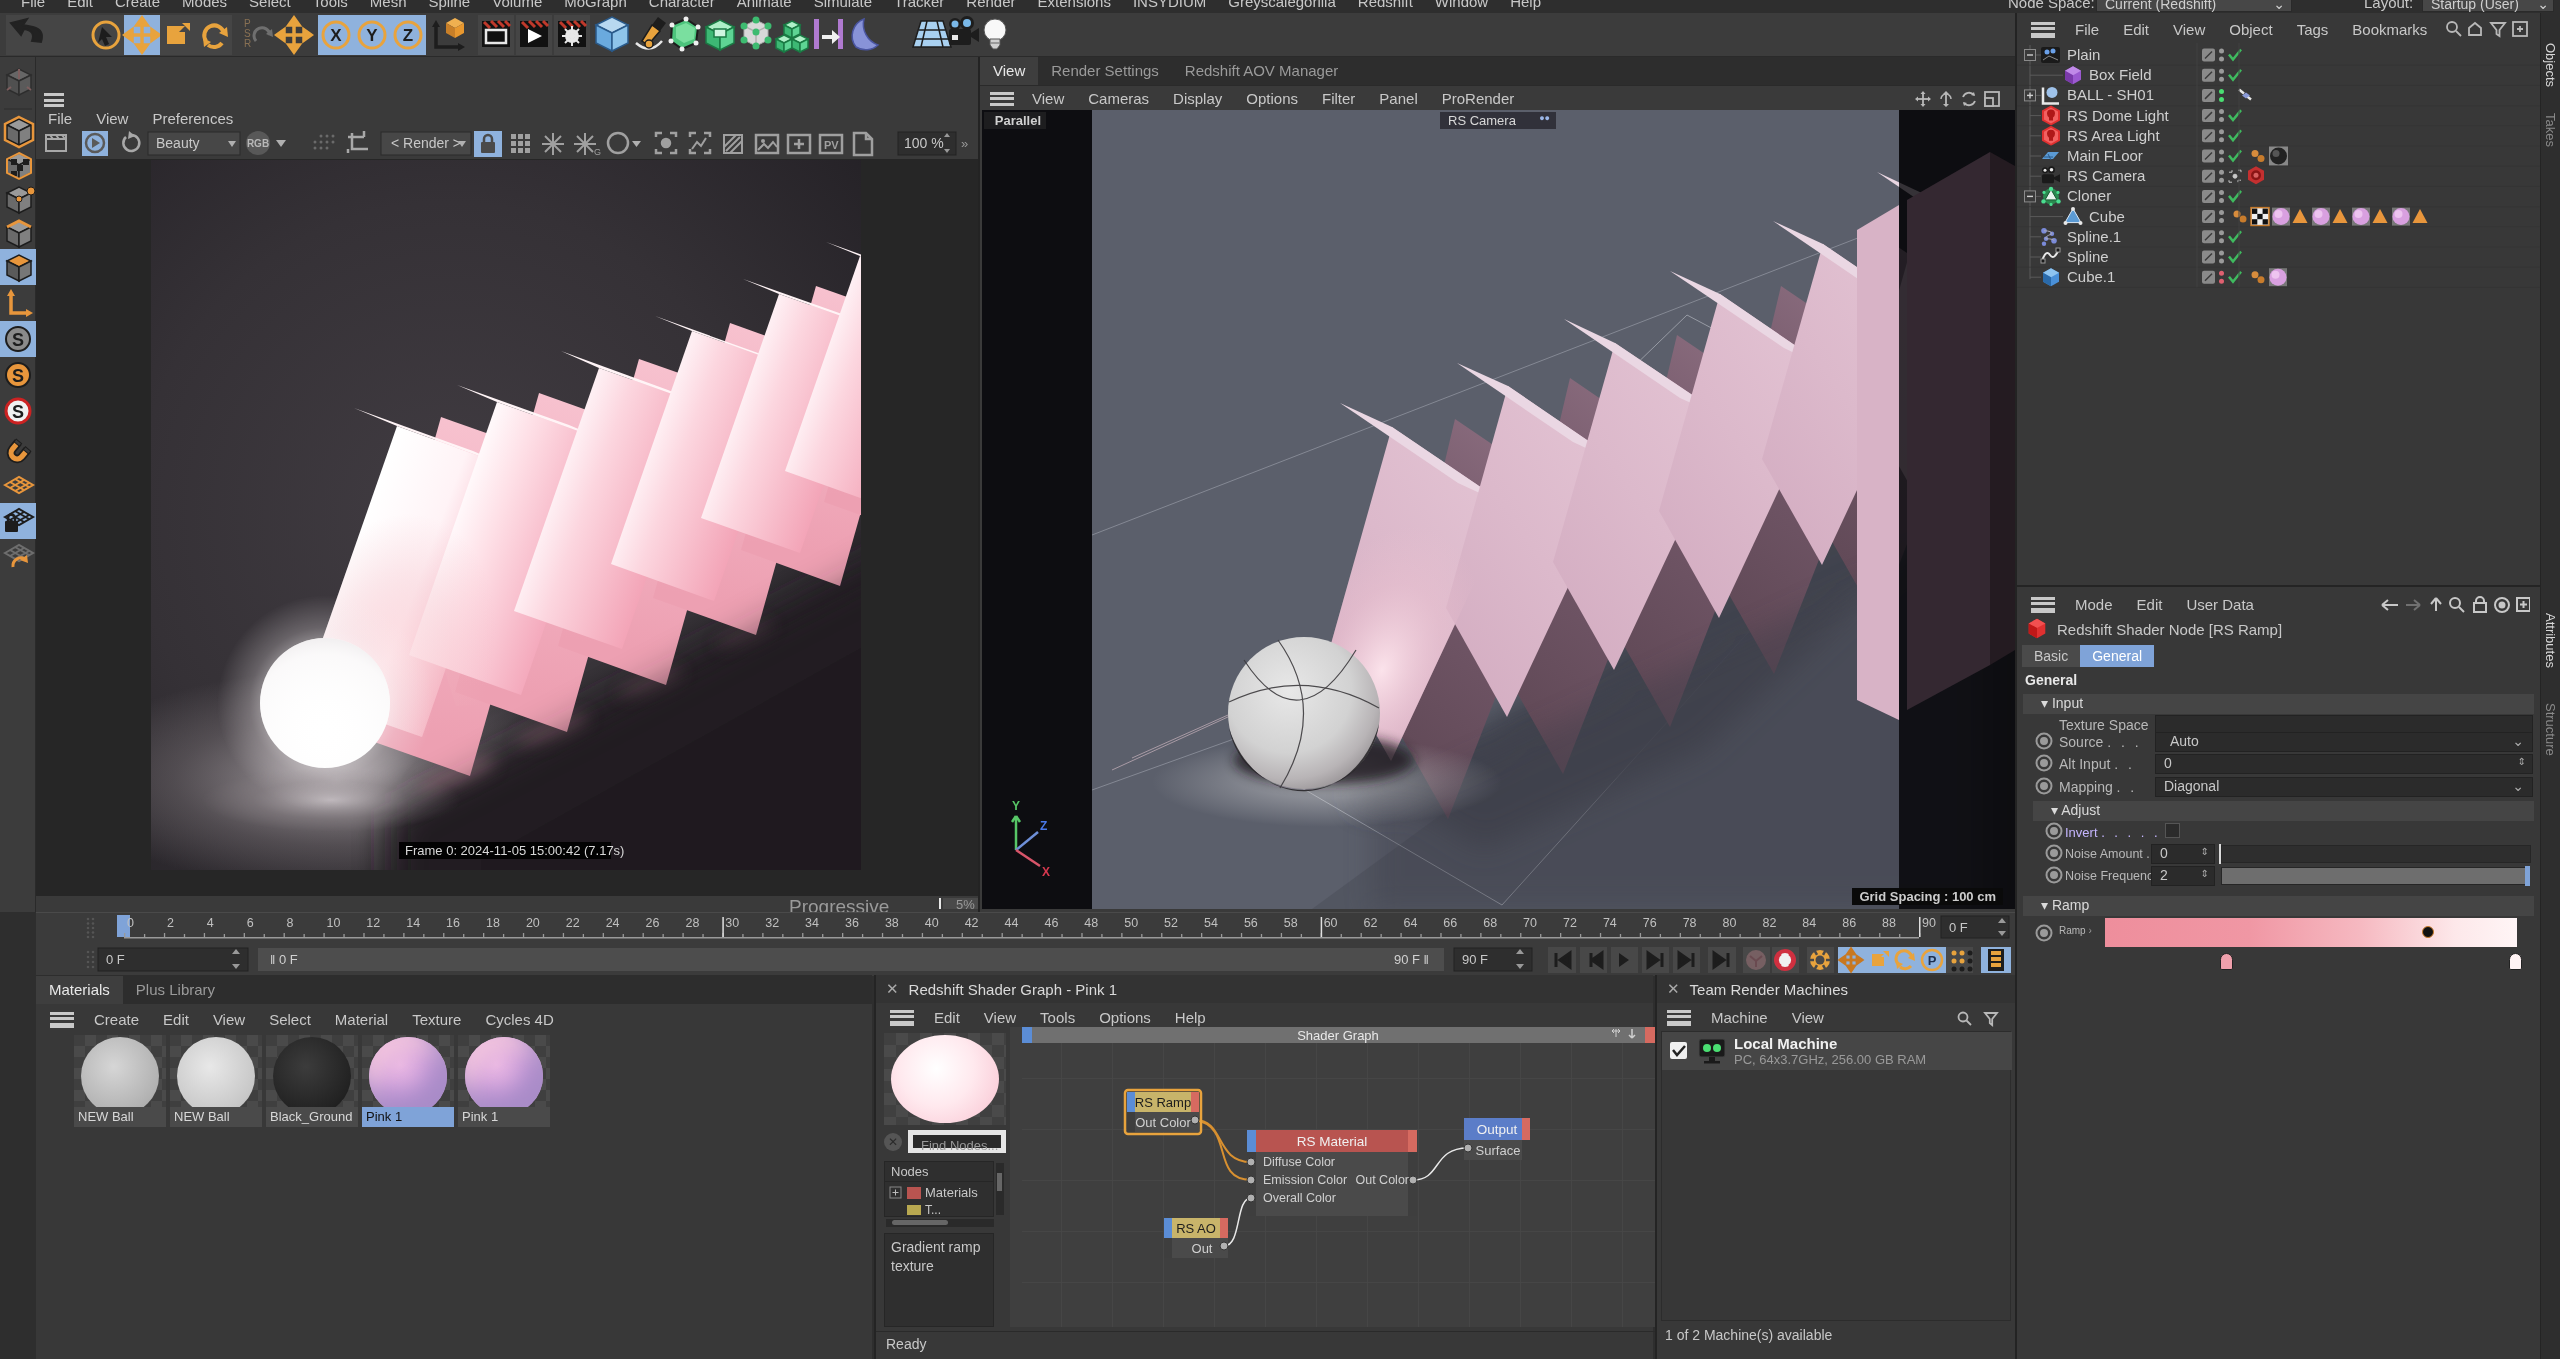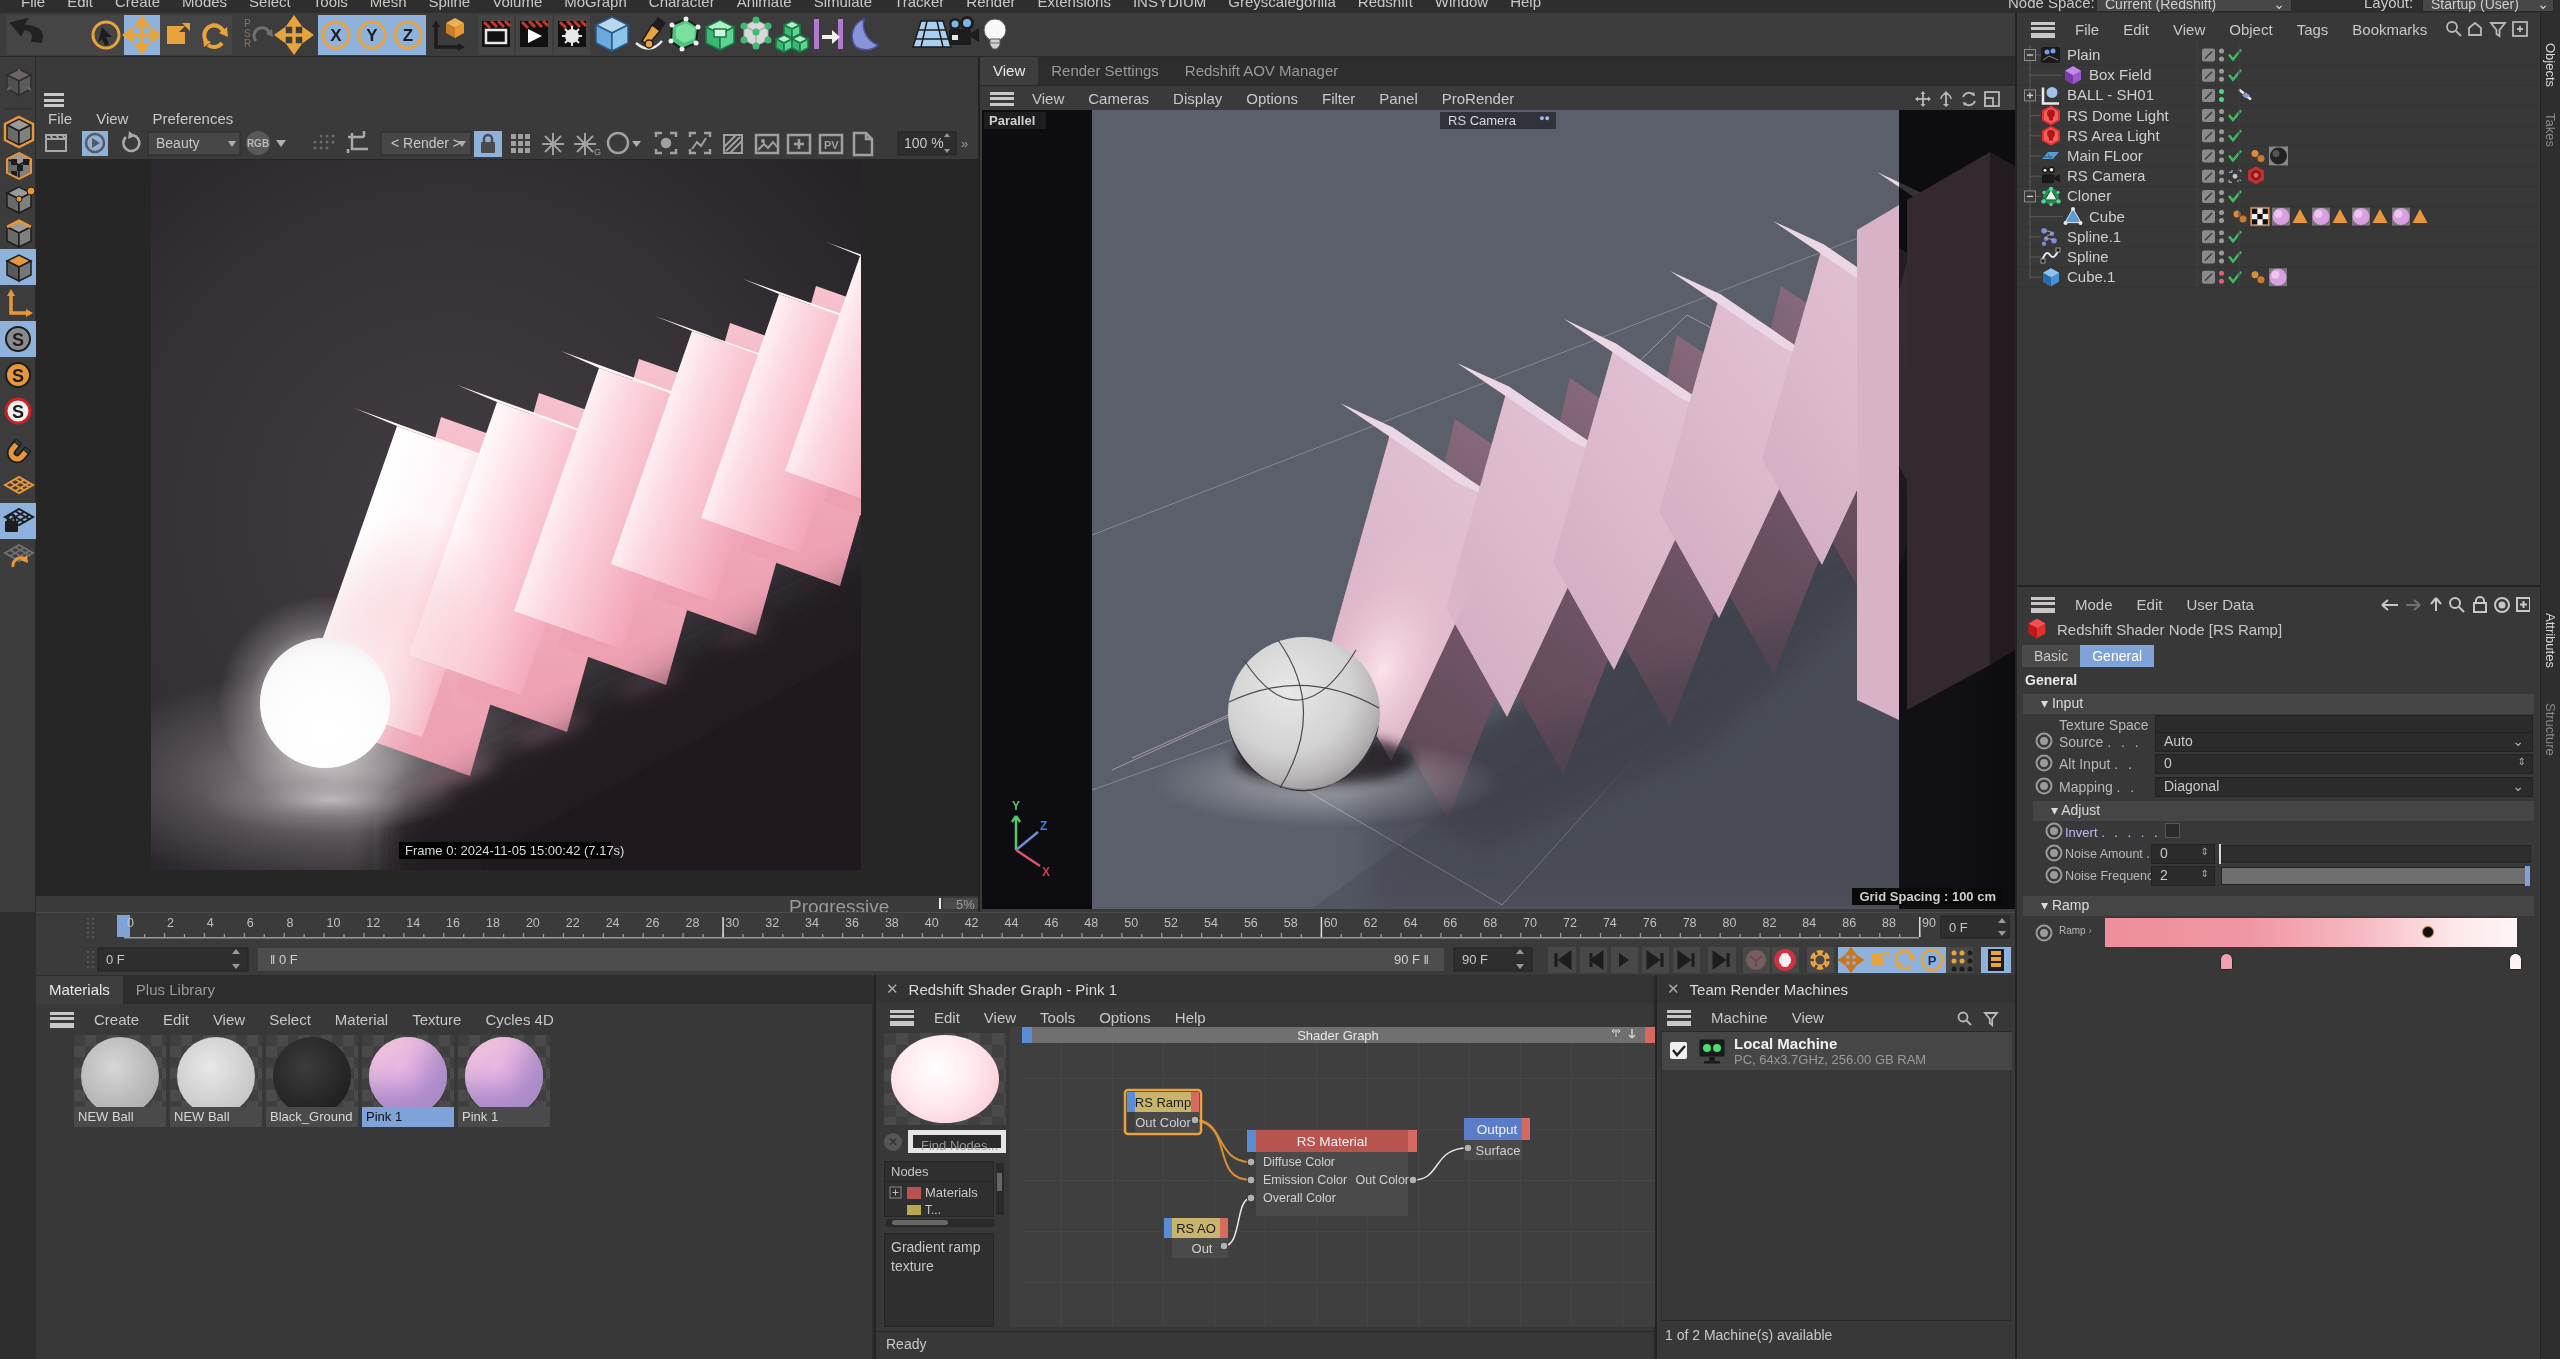--- a/index.html
+++ b/index.html
@@ -820,7 +820,7 @@
           <text x="26" y="26" fill="#d8384f">X</text>
         </g>
       </svg>
-      <div class="abs" style="left:2px;top:2px;width:62px;height:17px;background:#1d1d1f;color:#d0d0d0;font-size:13px;font-weight:bold;padding:1px 5px;">Parallel</div>
+      <div class="abs" style="left:2px;top:2px;width:62px;height:17px;background:#1d1d1f;color:#d0d0d0;font-size:13px;font-weight:bold;padding:1px 5px;text-align:right;">Parallel</div>
       <div class="abs" style="left:458px;top:2px;width:116px;height:17px;background:#31313a;color:#d8d8d8;font-size:13px;padding:1px 8px;white-space:nowrap;">RS Camera<span style="position:absolute;right:6px;top:1px;color:#9cb7e8;font-size:9px;">●●</span></div>
       <div class="abs" style="right:12px;bottom:4px;background:#0a0a0a;color:#cccccc;font-size:13px;font-weight:bold;padding:1px 7px;">Grid Spacing : 100 cm</div>
     </div>

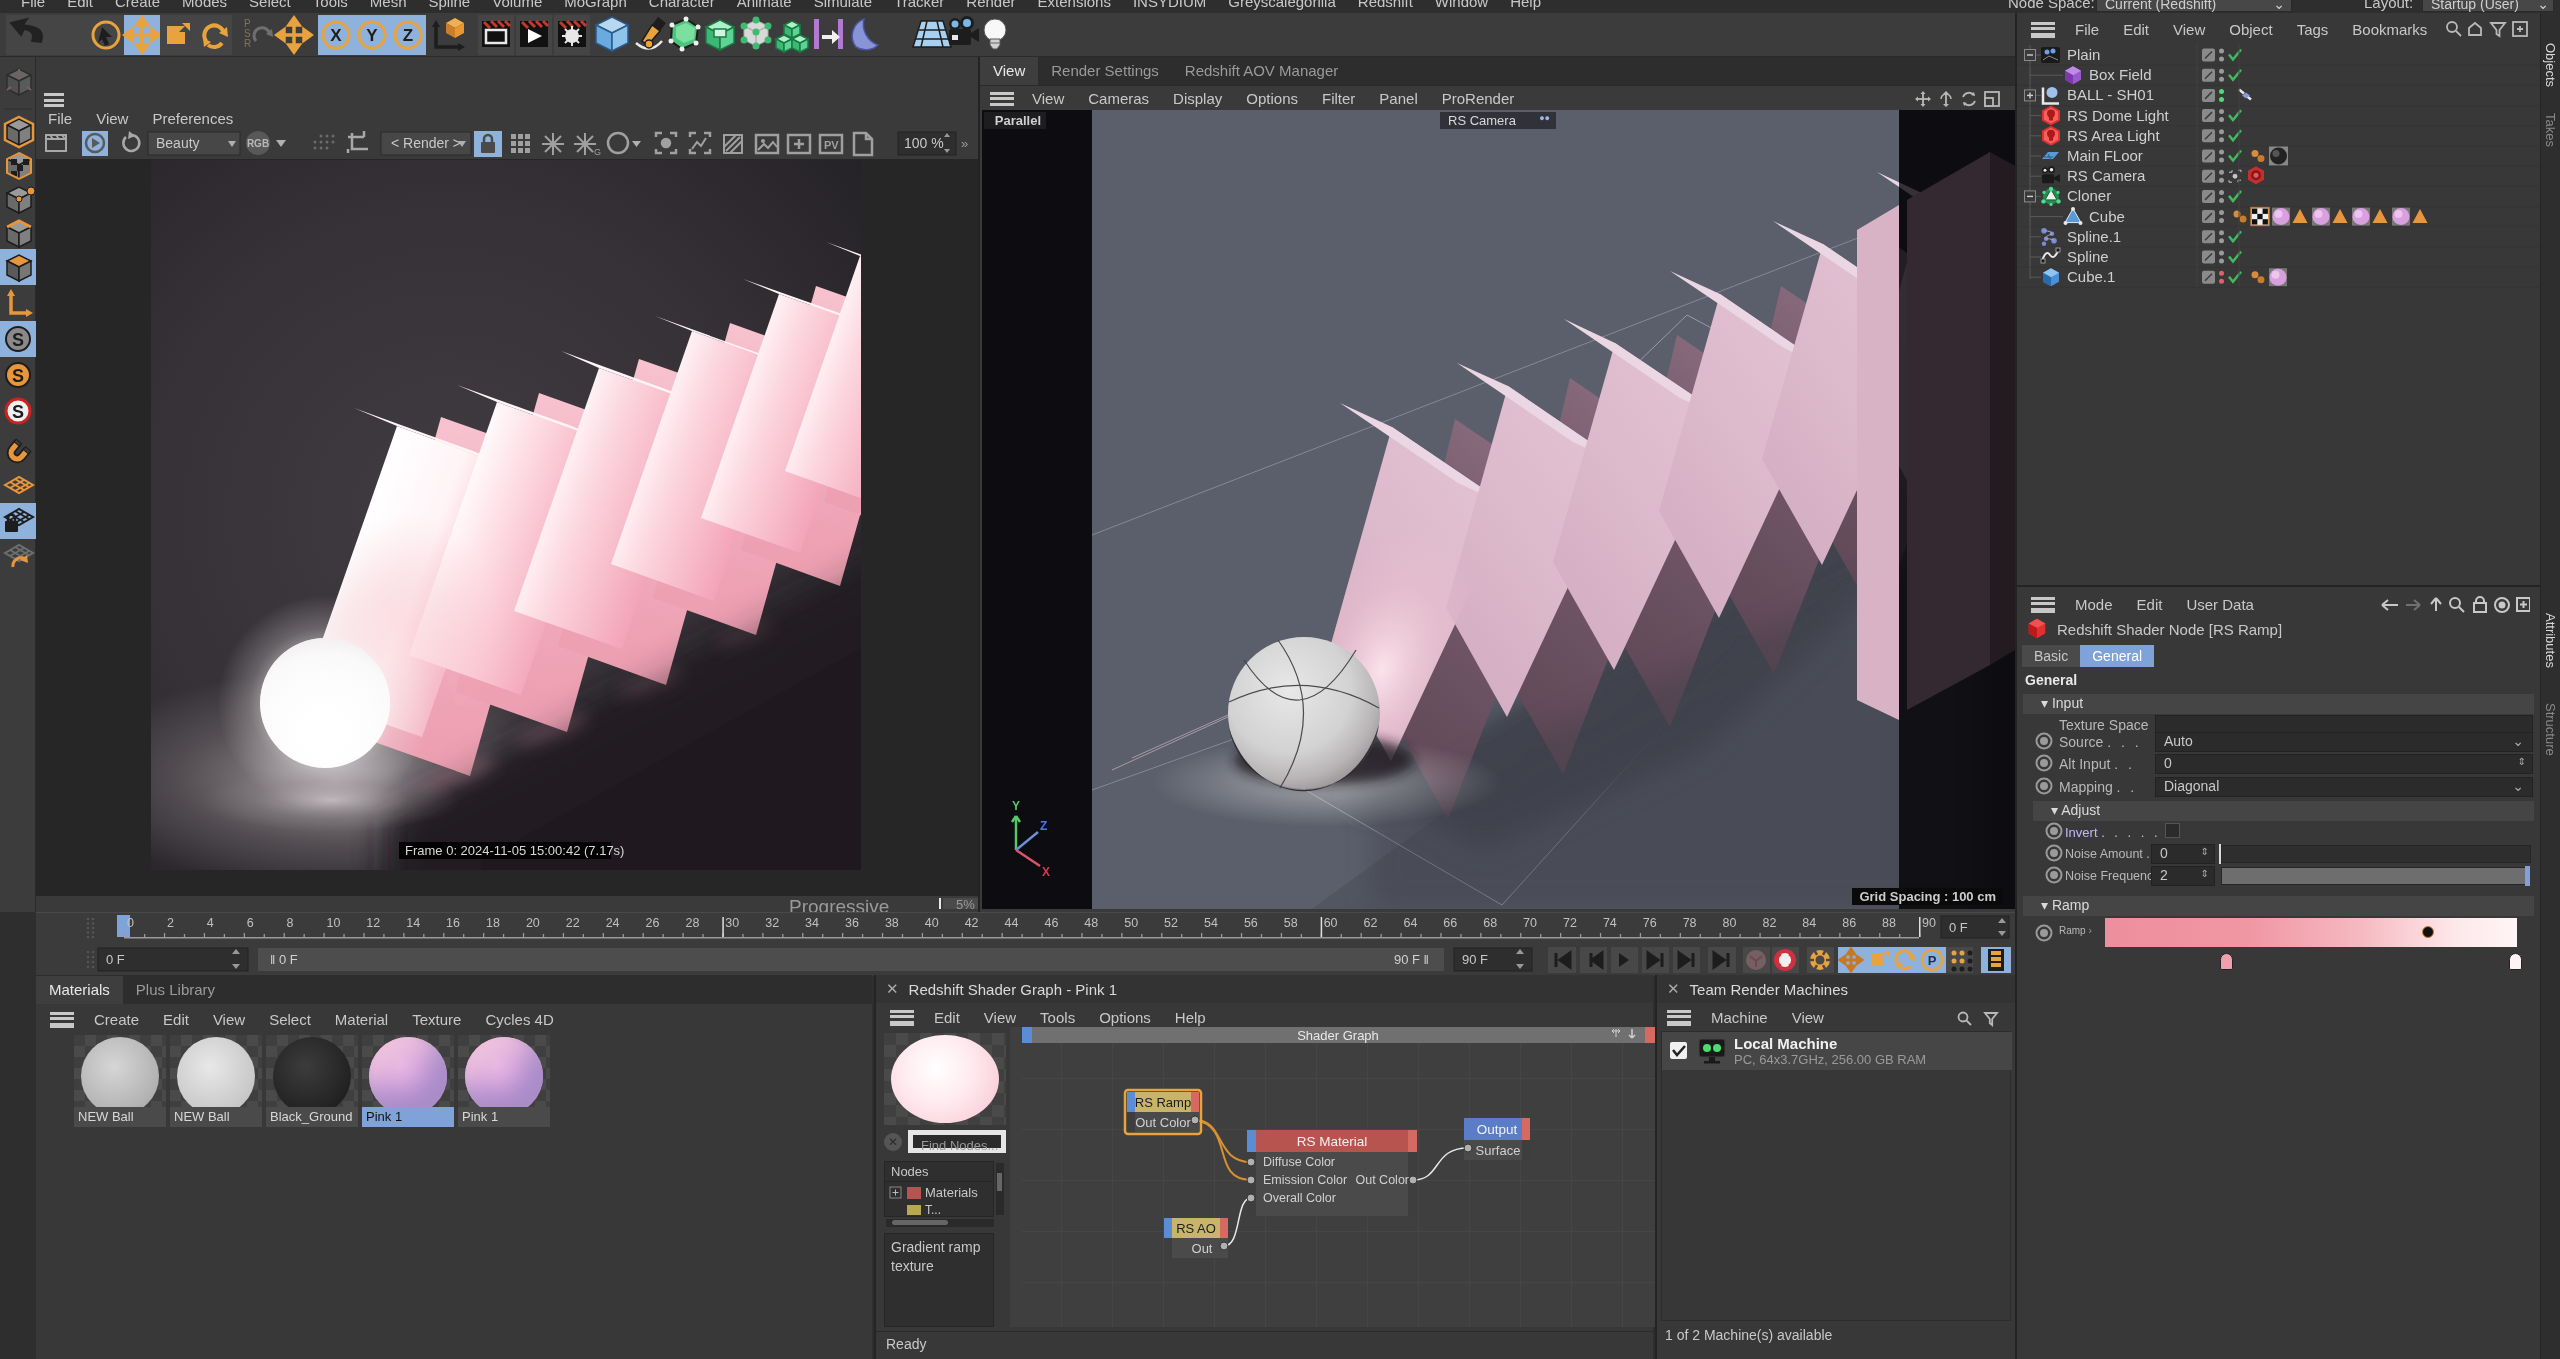--- a/index.html
+++ b/index.html
@@ -1149,7 +1149,7 @@
       <div class="abs txt" style="left:42px;top:130px;font-size:14px;color:#b8b8b8;">Texture Space</div>
       <div class="abs" style="left:138px;top:128px;width:378px;height:19px;background:#2b2b2b;border:1px solid #222;"></div>
       <div class="abs txt" style="left:42px;top:147px;font-size:14px;color:#b8b8b8;">Source  <span style="letter-spacing:3px;">. . .</span></div>
-      <div class="abs" style="left:138px;top:145px;width:378px;height:20px;background:#2b2b2b;border:1px solid #222;color:#c8c8c8;font-size:14px;padding:0 0 0 8px;">Auto<span style="position:absolute;right:8px;top:0px;color:#aaa;">⌄</span></div>
+      <div class="abs" style="left:138px;top:145px;width:378px;height:20px;background:#2b2b2b;border:1px solid #222;color:#c8c8c8;font-size:14px;padding:0 0 0 14px;">Auto<span style="position:absolute;right:8px;top:0px;color:#aaa;">⌄</span></div>
       <div class="abs txt" style="left:42px;top:169px;font-size:14px;color:#b8b8b8;">Alt Input <span style="letter-spacing:3px;">. .</span></div>
       <div class="abs" style="left:138px;top:167px;width:378px;height:20px;background:#2b2b2b;border:1px solid #222;color:#c8c8c8;font-size:14px;padding:0 0 0 8px;">0<span style="position:absolute;right:6px;top:1px;color:#aaa;font-size:10px;">⇕</span></div>
       <div class="abs txt" style="left:42px;top:192px;font-size:14px;color:#b8b8b8;">Mapping <span style="letter-spacing:3px;">. .</span></div>

